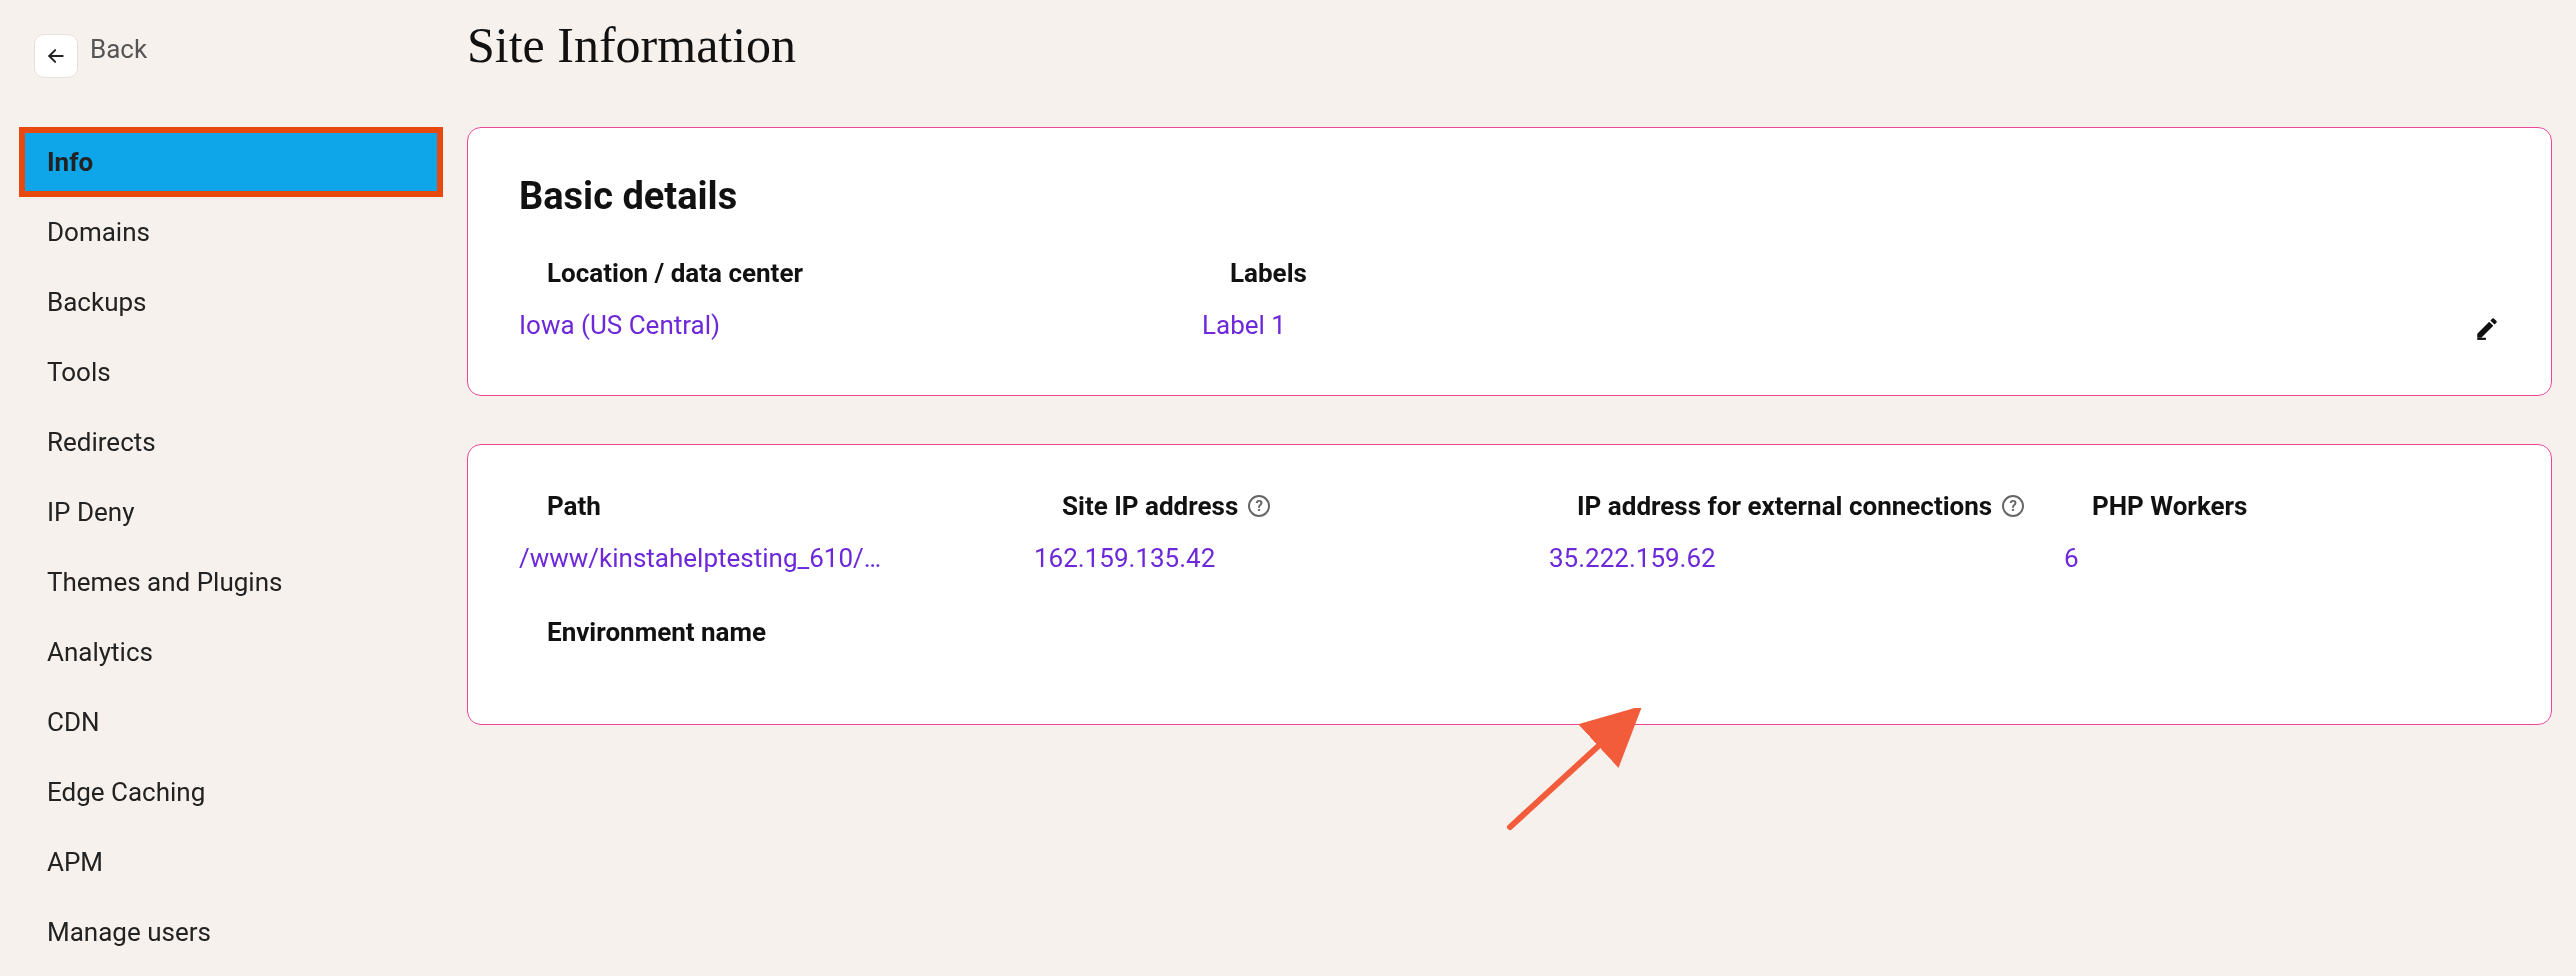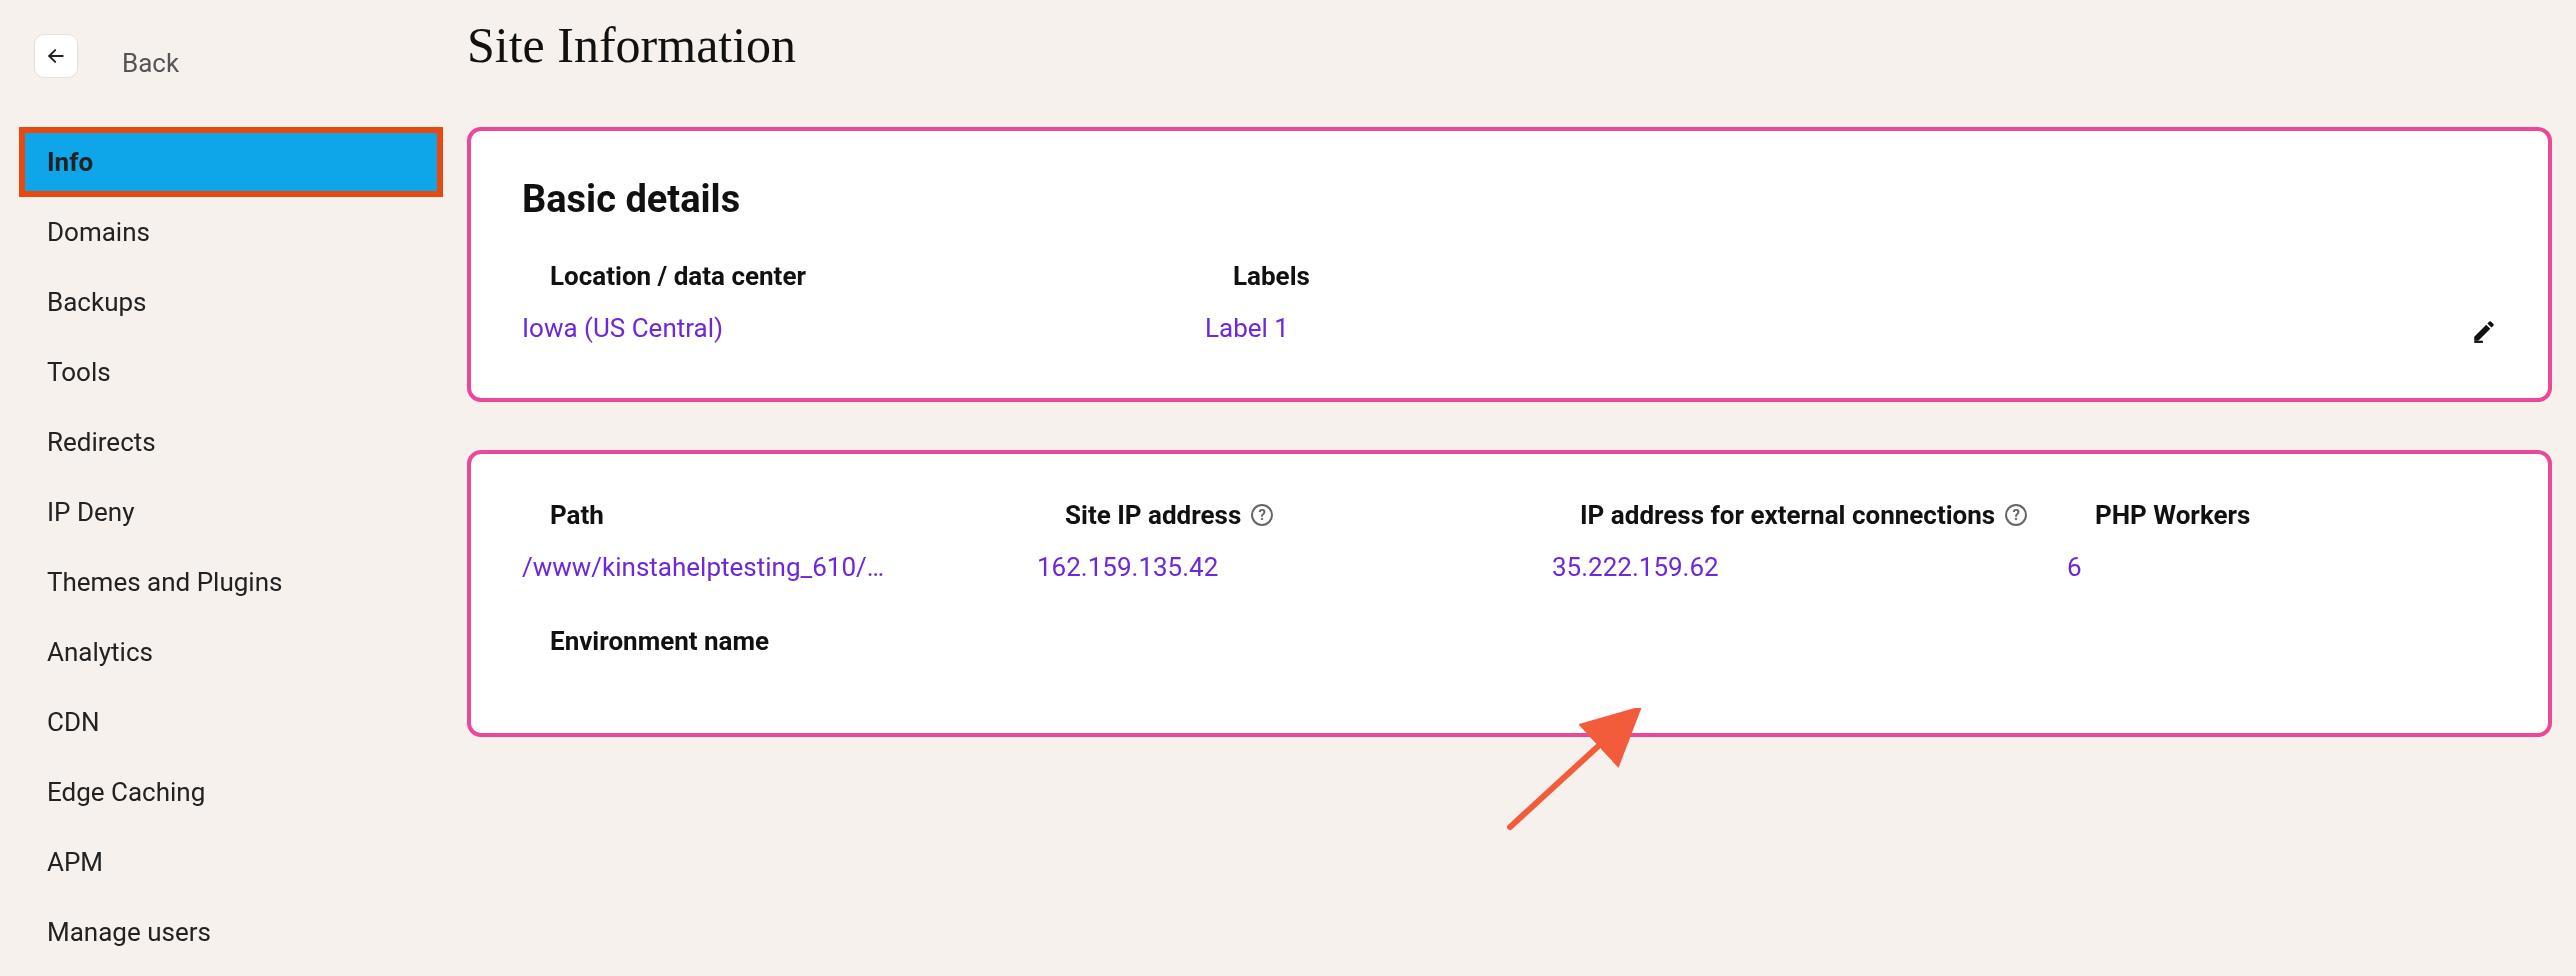--- a/index.html
+++ b/index.html
@@ -17,8 +17,8 @@
     left: 34px;
     top: 34px;
     display: flex;
-    align-items: flex-end;
-    gap: 44px;
+    align-items: flex-start;
+    gap: 12px;
   }
   .back-btn {
     width: 44px; height: 44px;

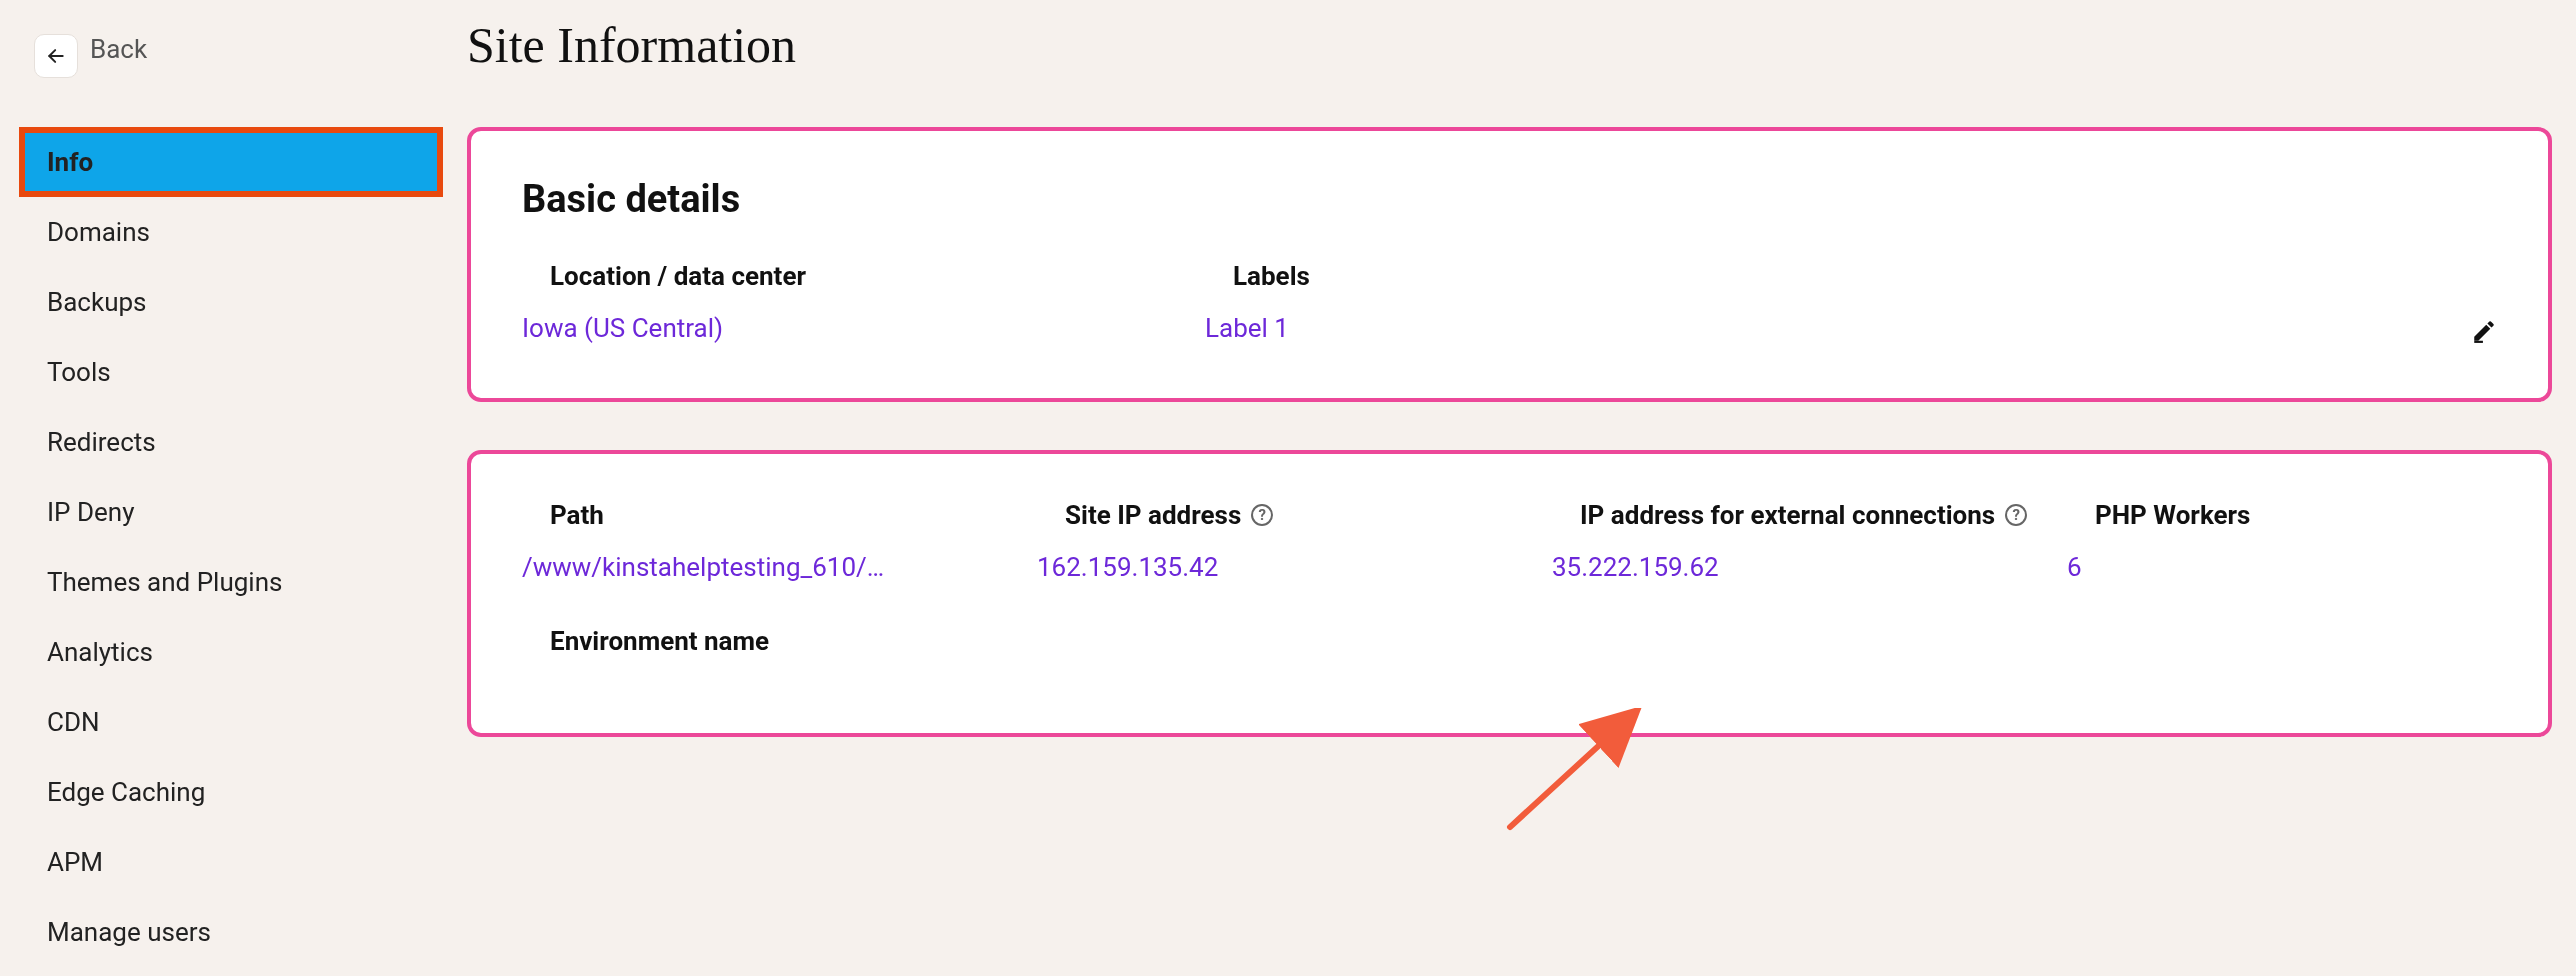--- a/index.html
+++ b/index.html
@@ -80,7 +80,7 @@
   .card {
     background: #fff;
     border-radius: 14px;
-    border: 4px solid #ec4899;
+    border: 1px solid #ec4899;
     padding: 46px 51px 55px 51px;
   }
 

